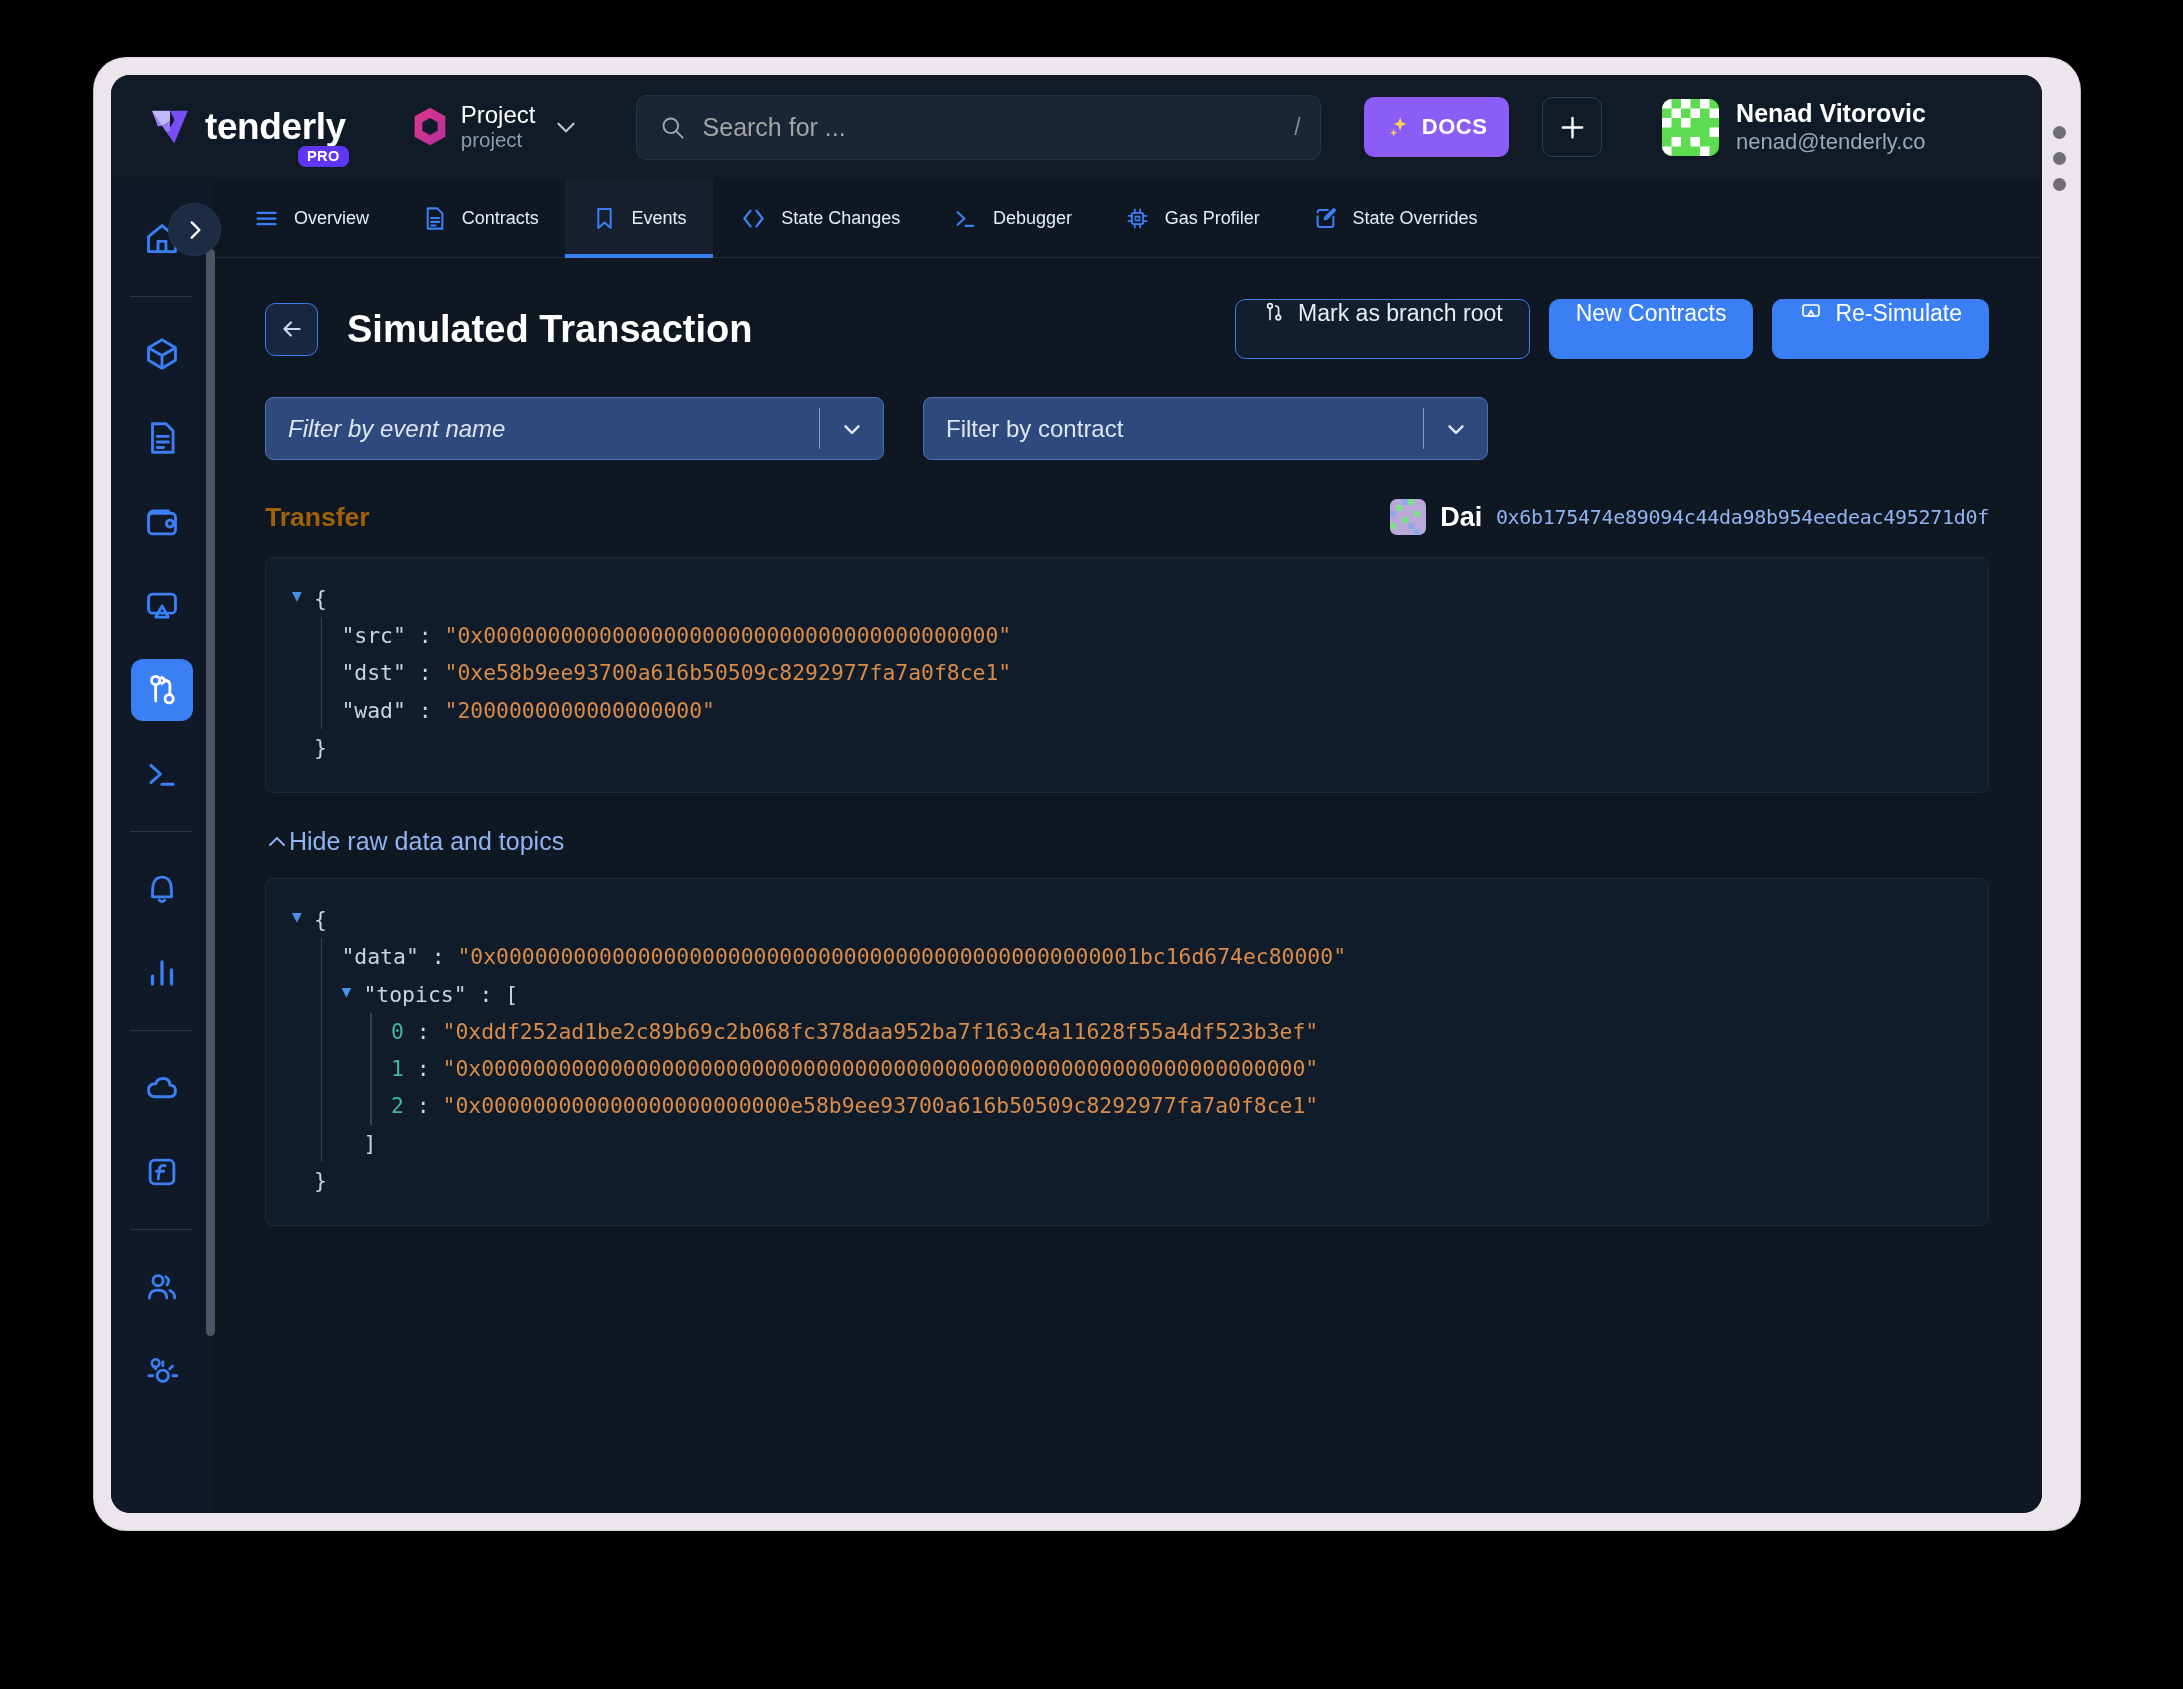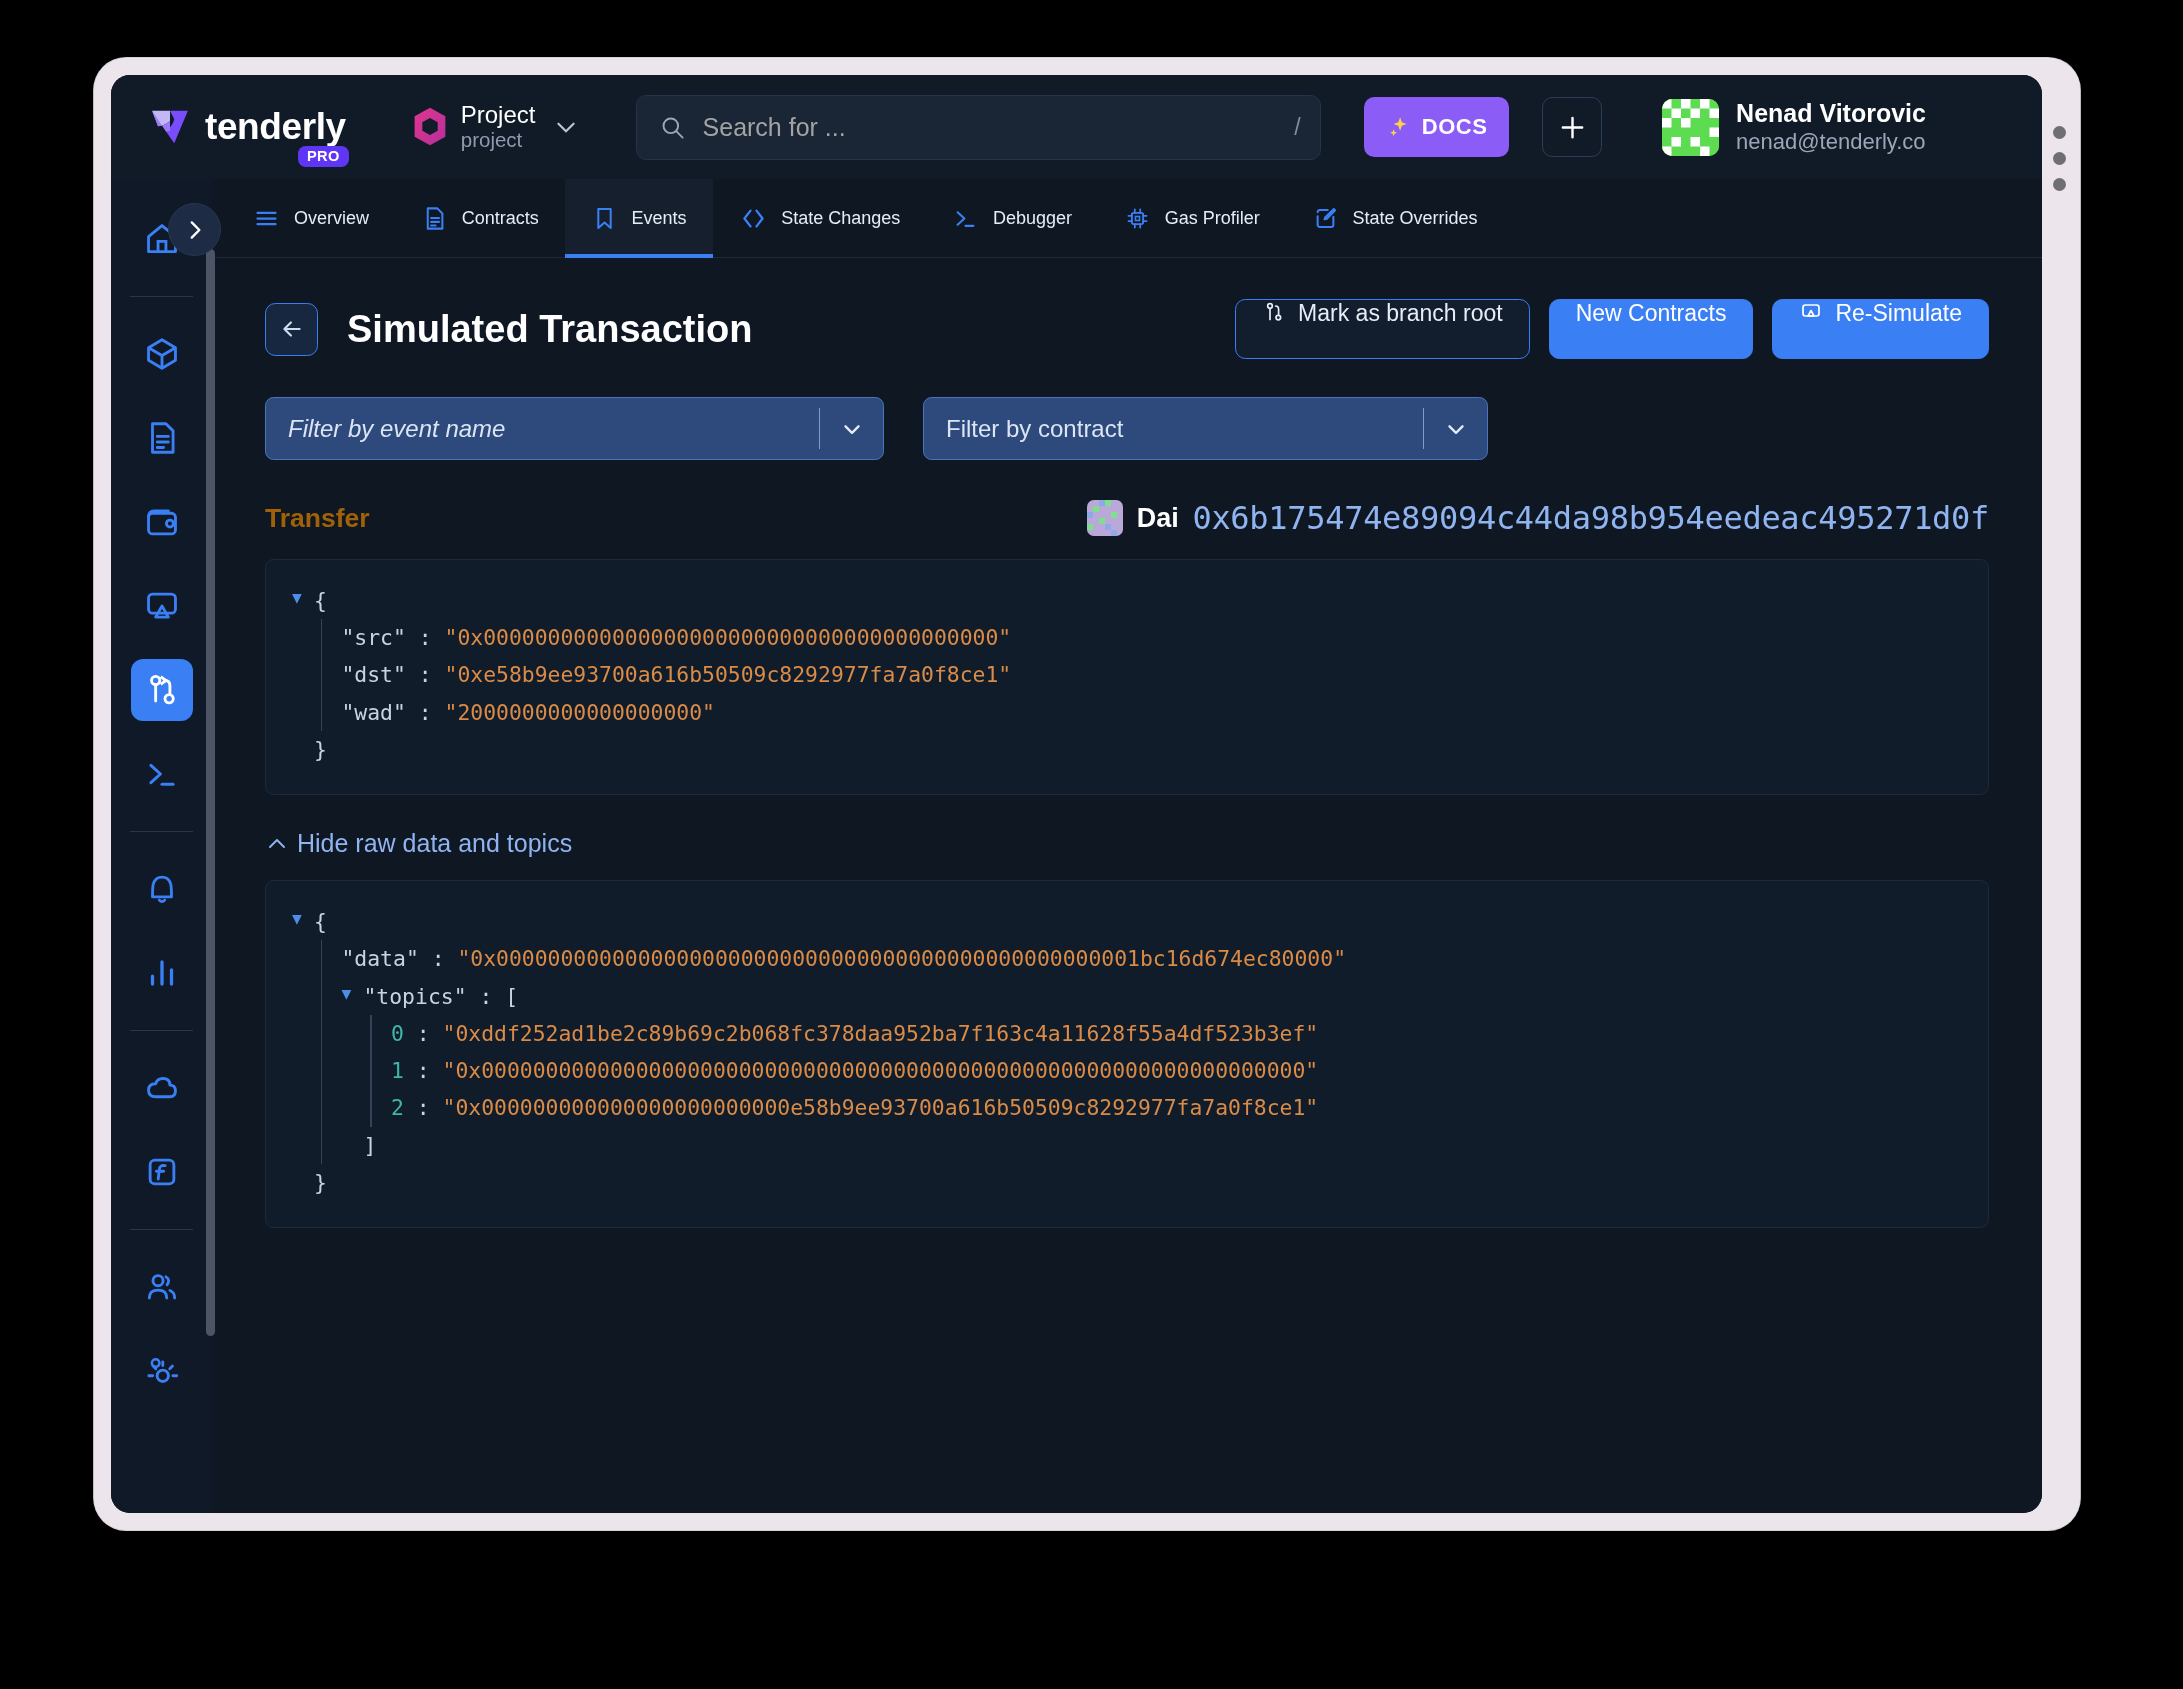--- a/index.html
+++ b/index.html
@@ -208,7 +208,7 @@
   #contract-icon { width: 36px; height: 36px; border-radius: 6.8px; overflow: hidden; }
   #contract-label { color: #ffffff; font-size: 27px; font-weight: 700; }
   #contract-addr {
-    color: #8fb4f0; font-size: 32px;
+    color: #8fb4f0; font-size: 20px;
     font-family: "DejaVu Sans Mono", monospace;
     letter-spacing: -0.3px;
   }

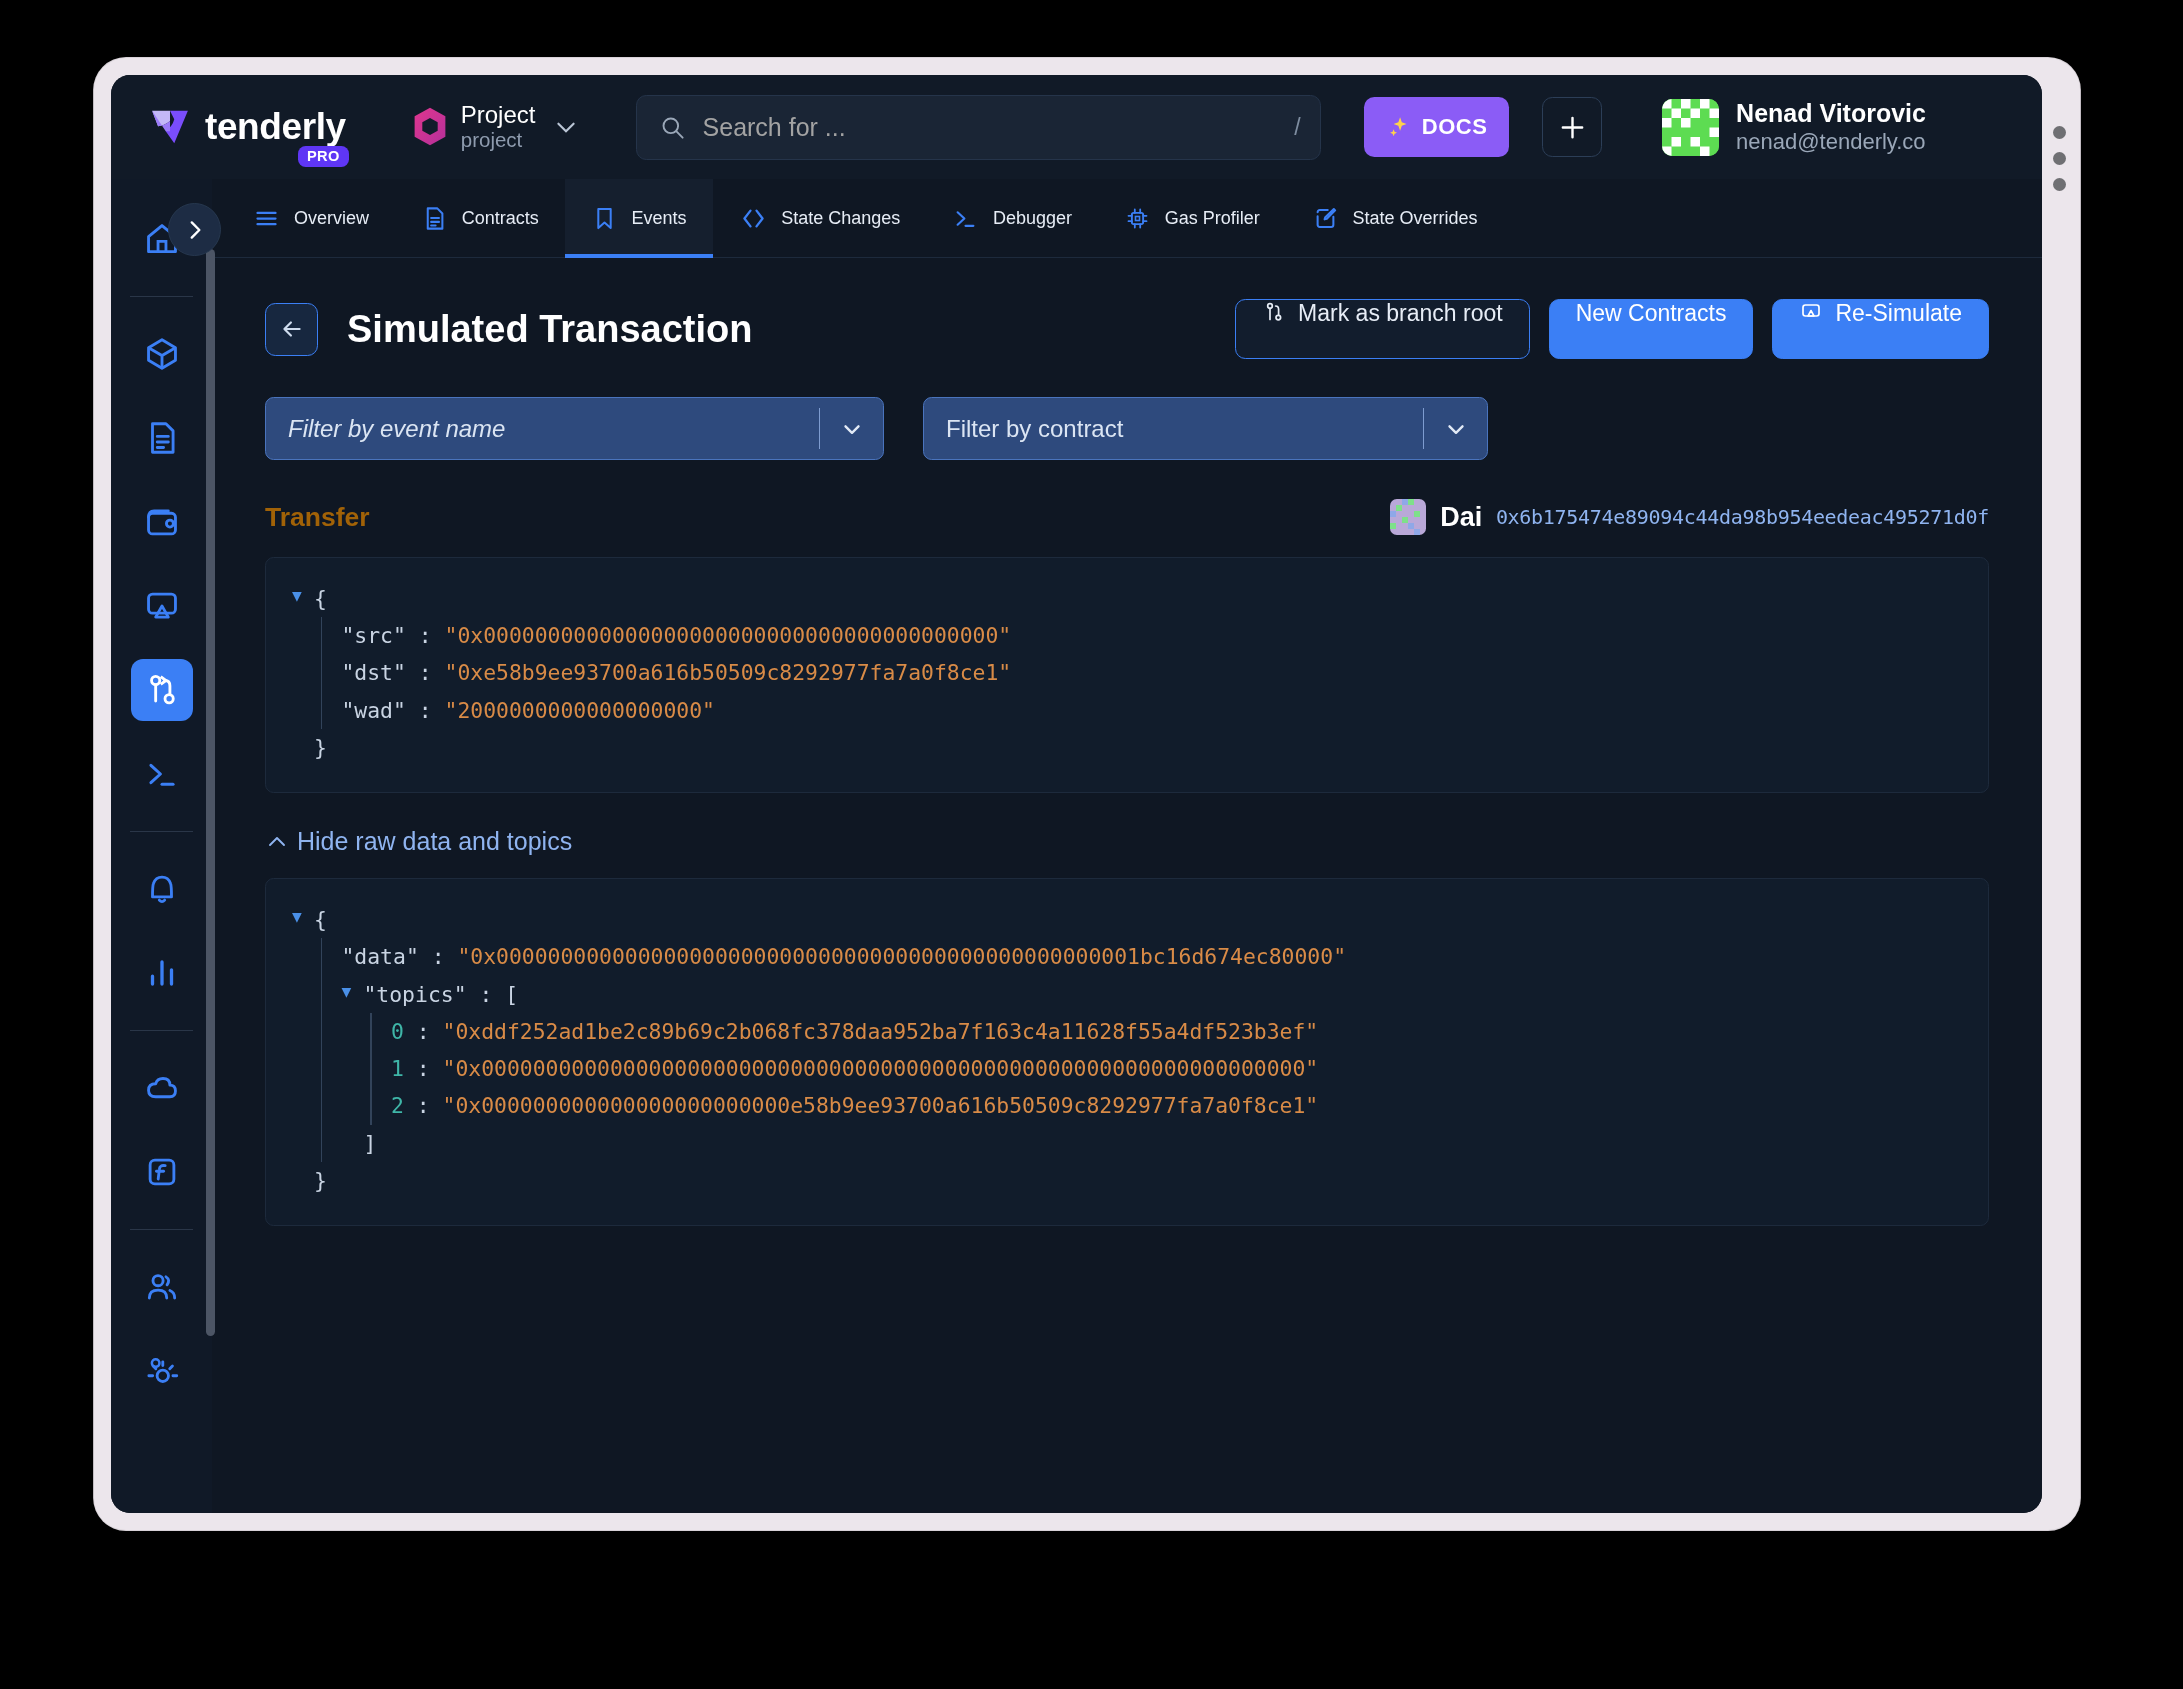--- a/index.html
+++ b/index.html
@@ -242,7 +242,7 @@
 
   
   #raw-toggle {
-    display: flex; align-items: center; gap: 8px;
+    display: flex; align-items: center; gap: 0;
     padding: 34px 53px 0 53px; cursor: pointer; width: fit-content;
   }
   #raw-toggle .rt-label { color: #8fb4f0; font-size: 25px; }

